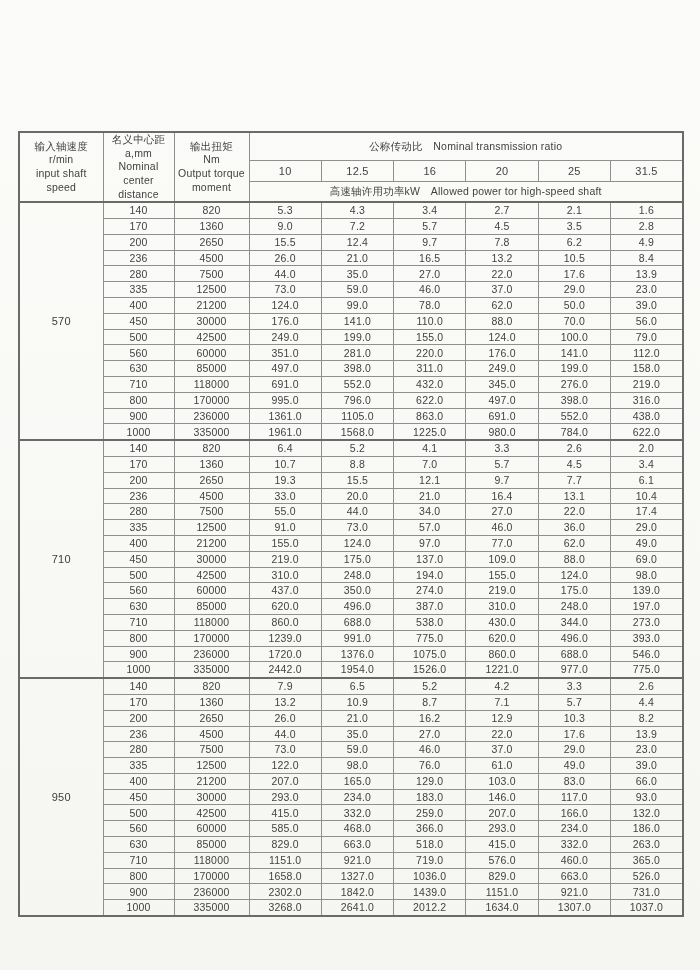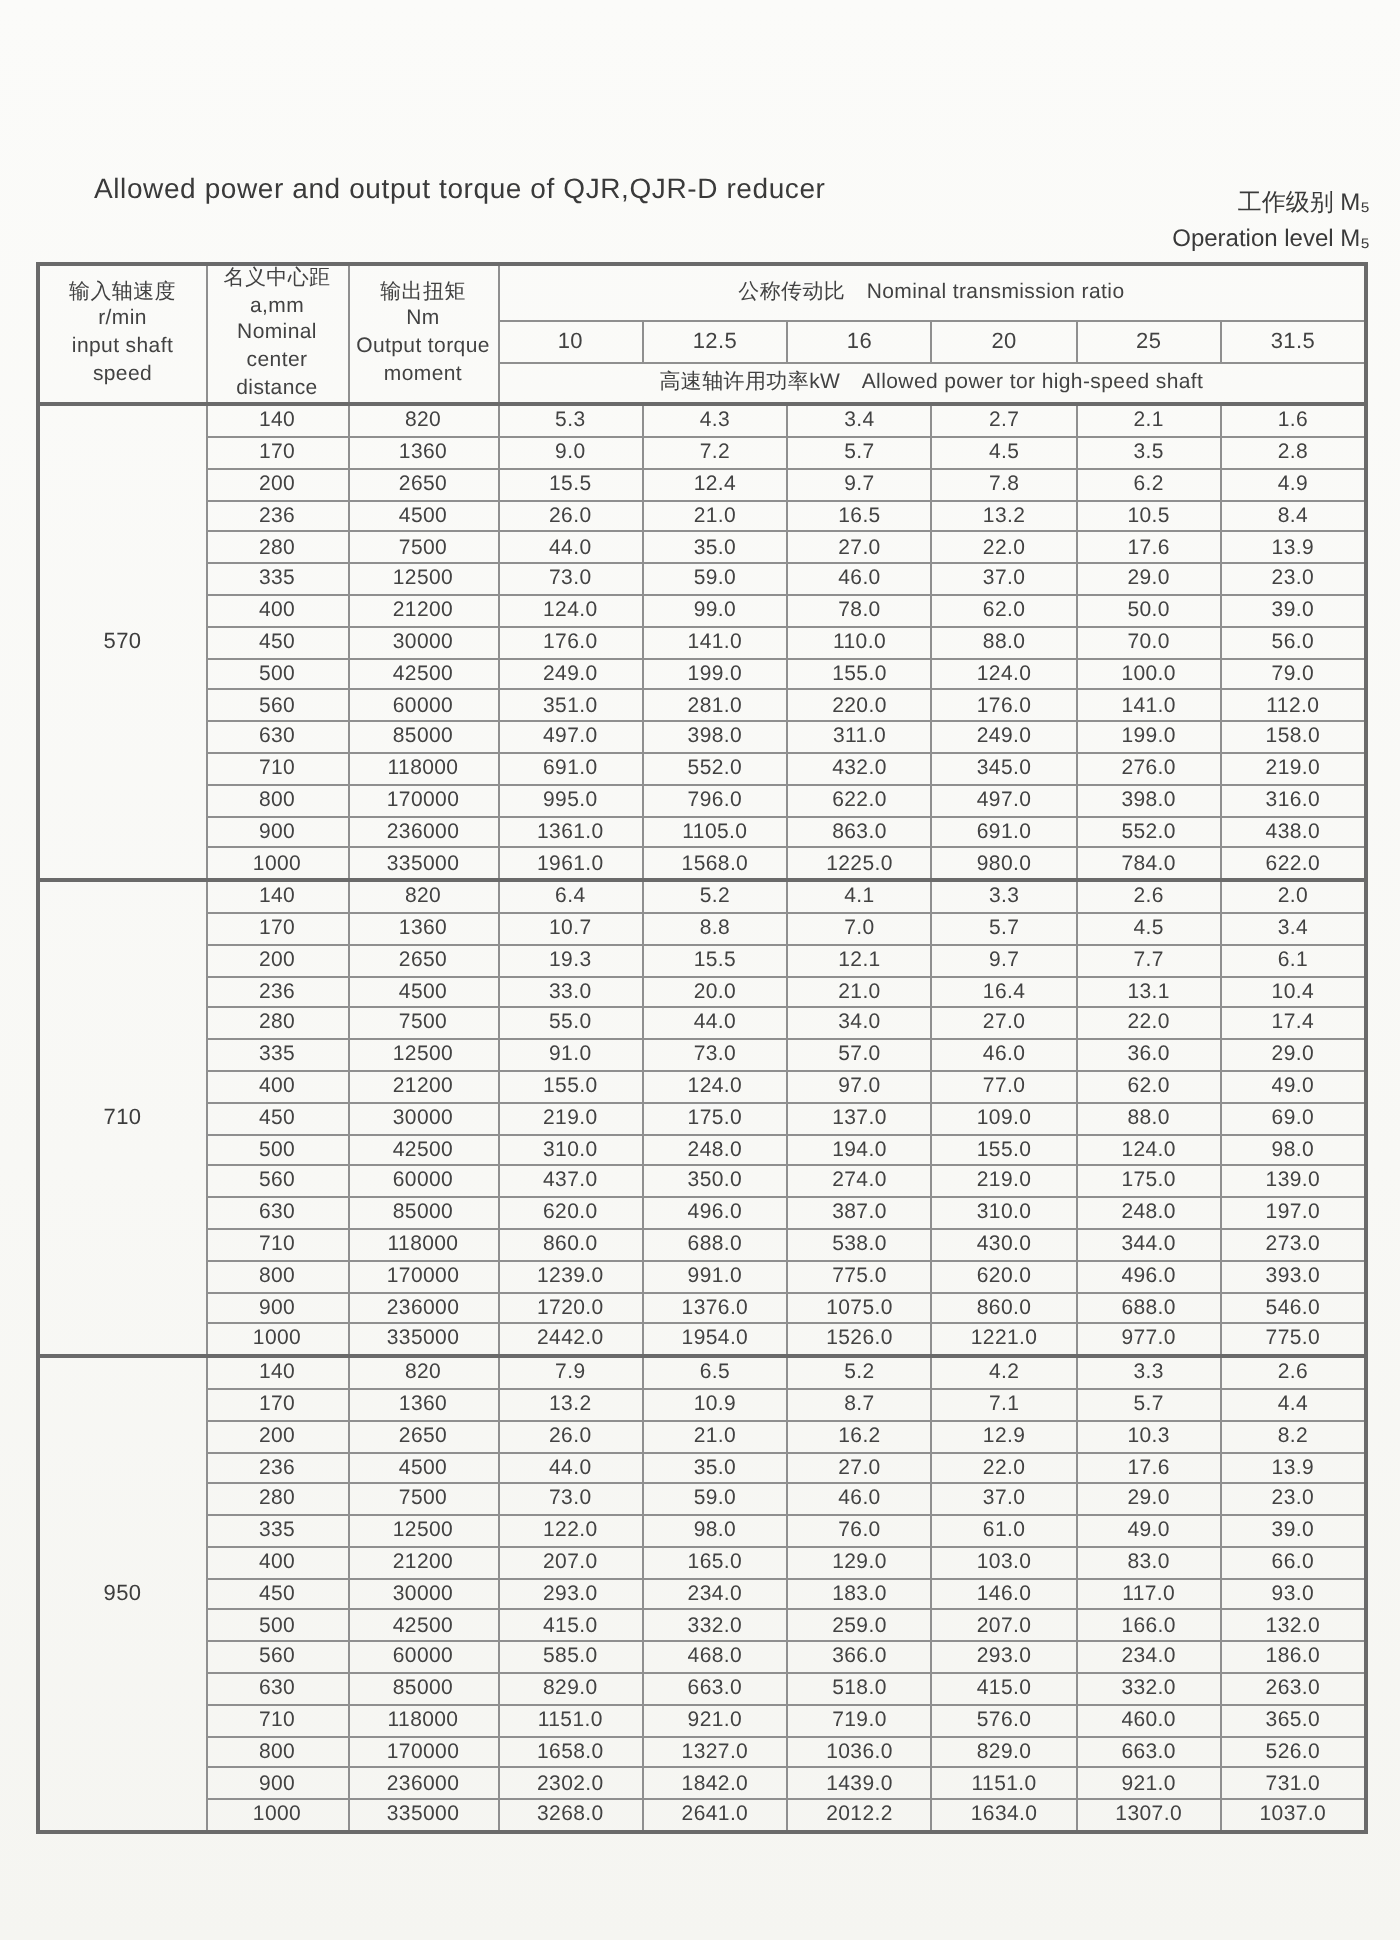--- a/index.html
+++ b/index.html
@@ -79,7 +79,6 @@
 
 <div class="page">
 
-  <div class="title-en">Allowed power and output torque of QJR,QJR-D reducer</div>
 
   <div class="level-block">
     <div>工作级别  M₅</div>

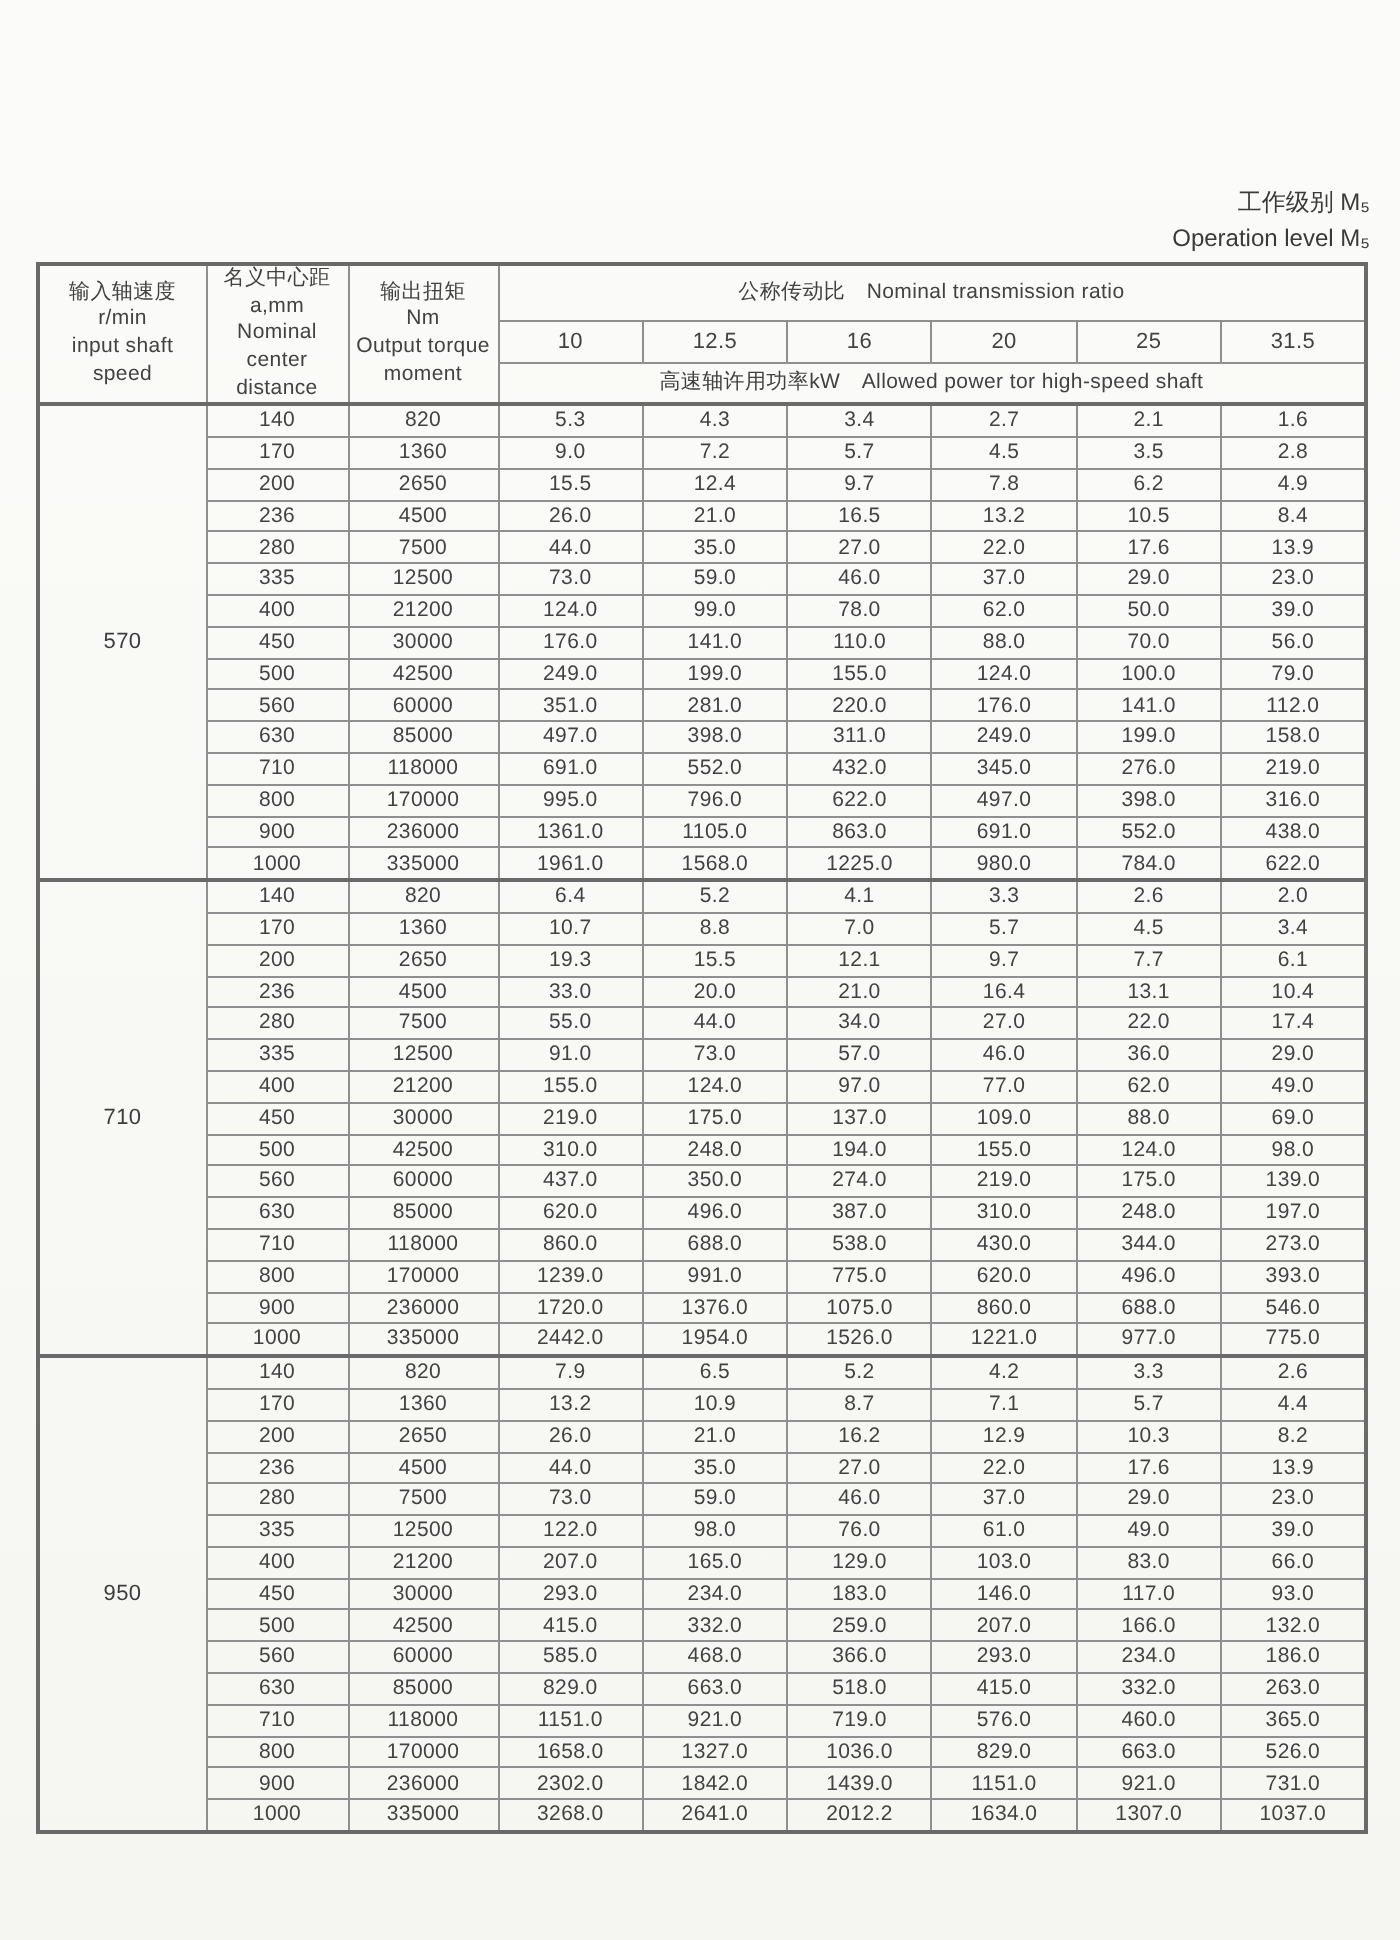--- a/index.html
+++ b/index.html
@@ -80,10 +80,6 @@
 <div class="page">
 
 
-  <div class="level-block">
-    <div>工作级别  M₅</div>
-    <div>Operation level  M₅</div>
-  </div>
 
   <table class="main">
     <colgroup>

